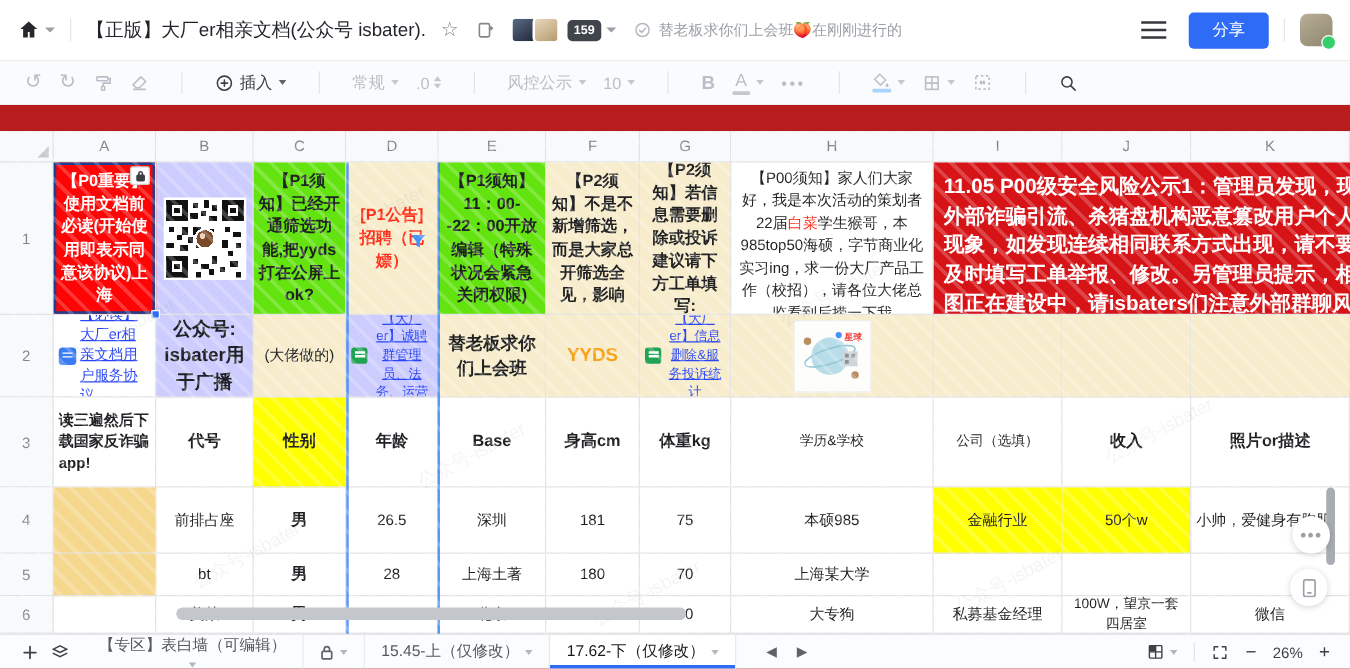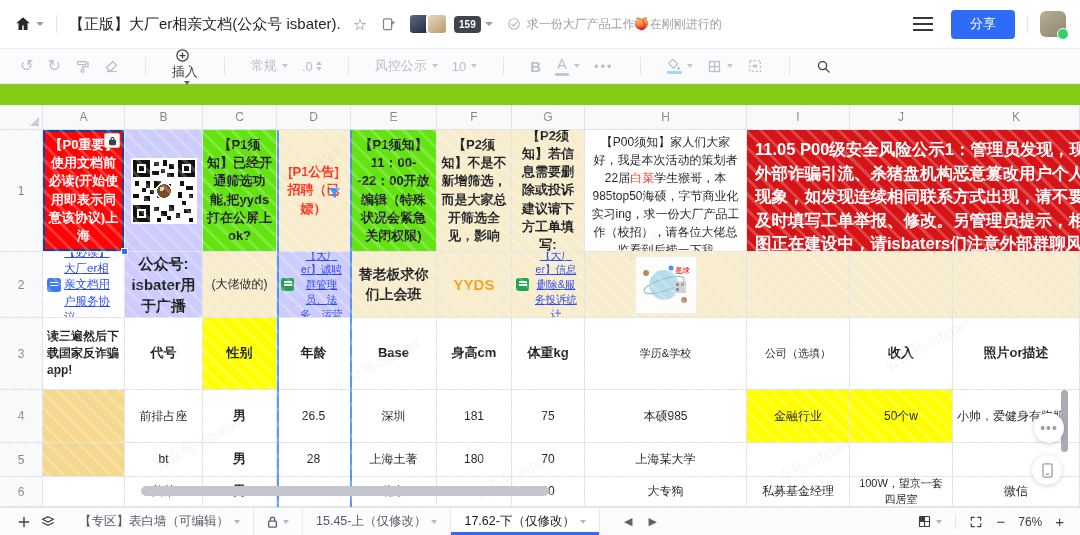--- a/index.html
+++ b/index.html
@@ -6,7 +6,7 @@
   html,body { margin:0; padding:0; background:#e9eaec; }
   #app {
     position:relative; width:1080px; height:535px; overflow:hidden;
-    background:#84cc16; font-family:"Liberation Sans","DejaVu Sans",sans-serif;
+    background:#b91c1c; font-family:"Liberation Sans","DejaVu Sans",sans-serif;
     color:#1f2329; font-size:12px;
   }
   

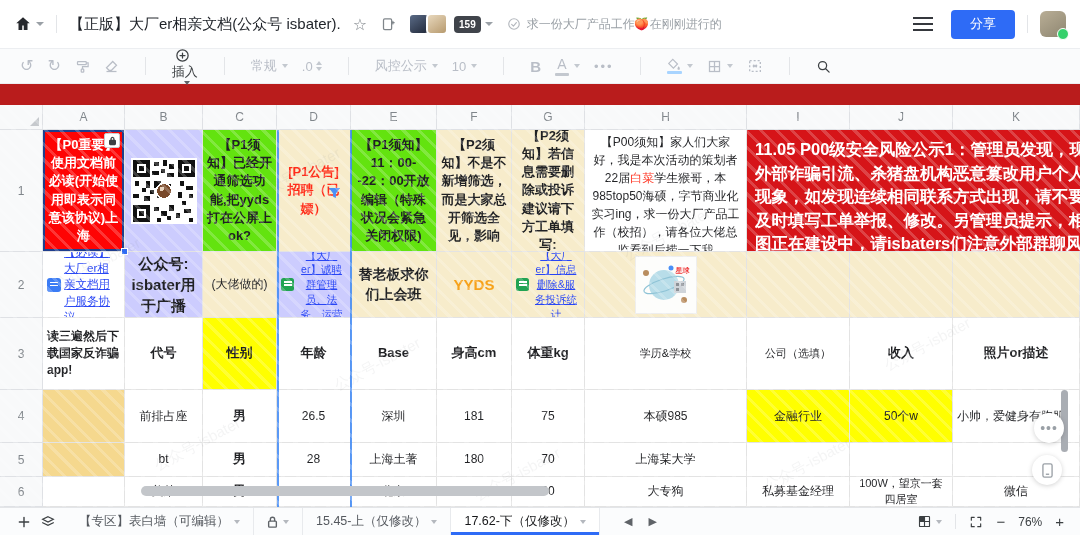--- a/index.html
+++ b/index.html
@@ -167,7 +167,7 @@
           <path d="M8 12.5l3 3 5-6" stroke-linecap="round" stroke-linejoin="round"></path>
         </svg>
     </span>
-    <span id="modified-text">求一份大厂产品工作🍑在刚刚进行的</span>
+    <span id="modified-text">替老板求你们上会班🍑在刚刚进行的</span>
     <span id="hamburger"></span>
     <button id="share-btn">分享</button>
     <span class="vdiv"></span>

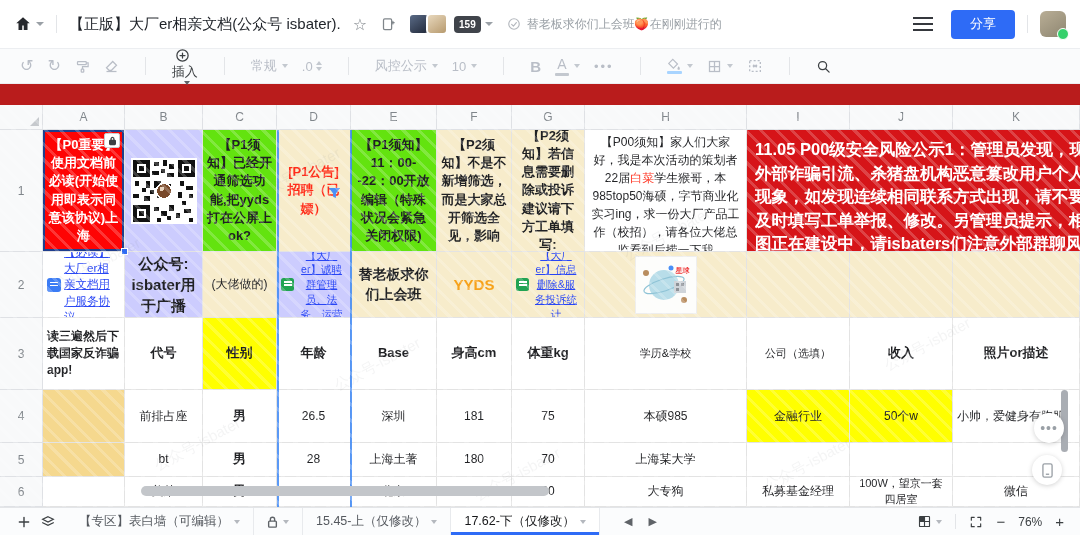--- a/index.html
+++ b/index.html
@@ -38,7 +38,7 @@
   .t-ic { color:#b9bec7; font-size:16px; line-height:1; display:inline-flex; align-items:center; cursor:pointer; }
   .t-ic.on { color:#3c4043; }
   .t-lbl { color:#b9bec7; font-size:13px; display:inline-flex; align-items:center; cursor:pointer; }
-  .t-lbl.on { color:#3c4043;flex-direction:column; }
+  .t-lbl.on { color:#3c4043; }
   .t-caret { width:0;height:0;border-left:3.5px solid transparent;border-right:3.5px solid transparent;
     border-top:4px solid #c3c8cf; margin-left:5px; }
   .stack-arrows { display:inline-flex; flex-direction:column; gap:2px; margin-left:3px; }

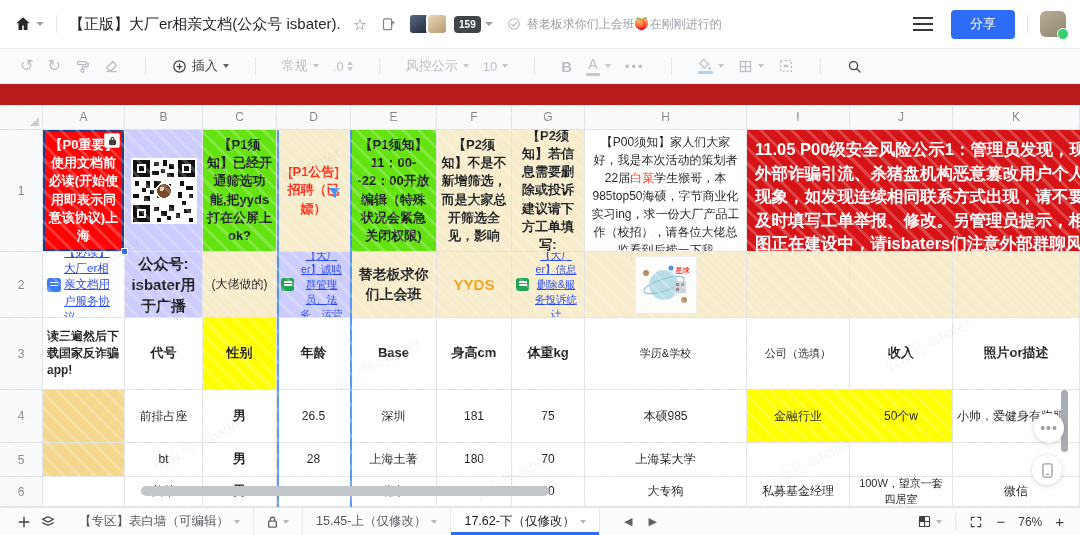--- a/index.html
+++ b/index.html
@@ -591,7 +591,7 @@
           <path d="M4 13l8 4 8-4" stroke-linecap="round"></path>
         </svg>
     </span>
-    <span class="sheet-tab" style="margin-left:6px;">
+    <span class="sheet-tab" style="margin-left:6px;flex-direction:column;">
       <span>【专区】表白墙（可编辑）</span>
       <span class="tab-caret"></span>
     </span>

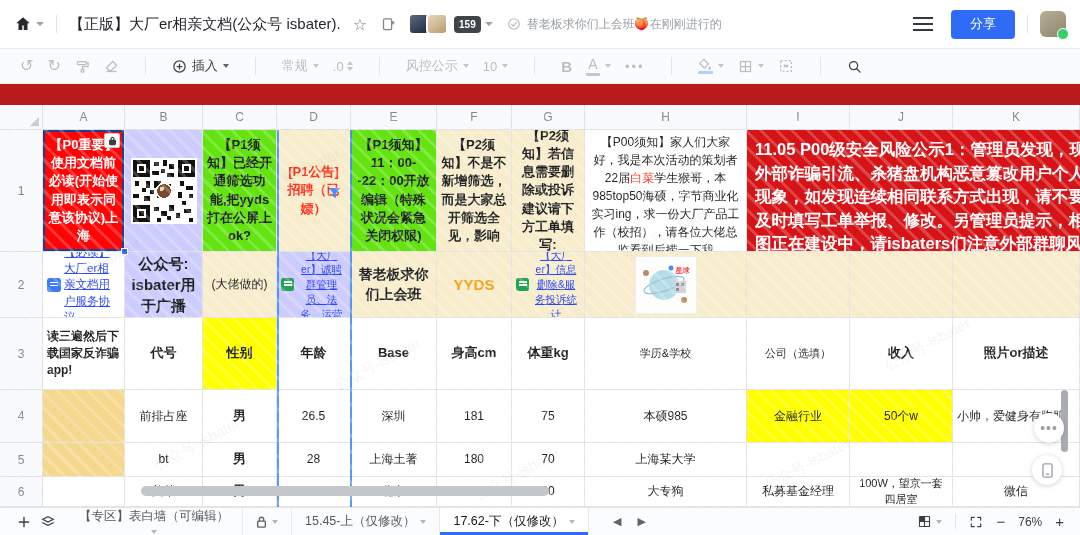--- a/index.html
+++ b/index.html
@@ -628,7 +628,7 @@
           </svg>
       </span>
       <span class="zoom-btn">−</span>
-      <span id="zoom-level">76%</span>
+      <span id="zoom-level">26%</span>
       <span class="zoom-btn">+</span>
     </span>
   </div>

